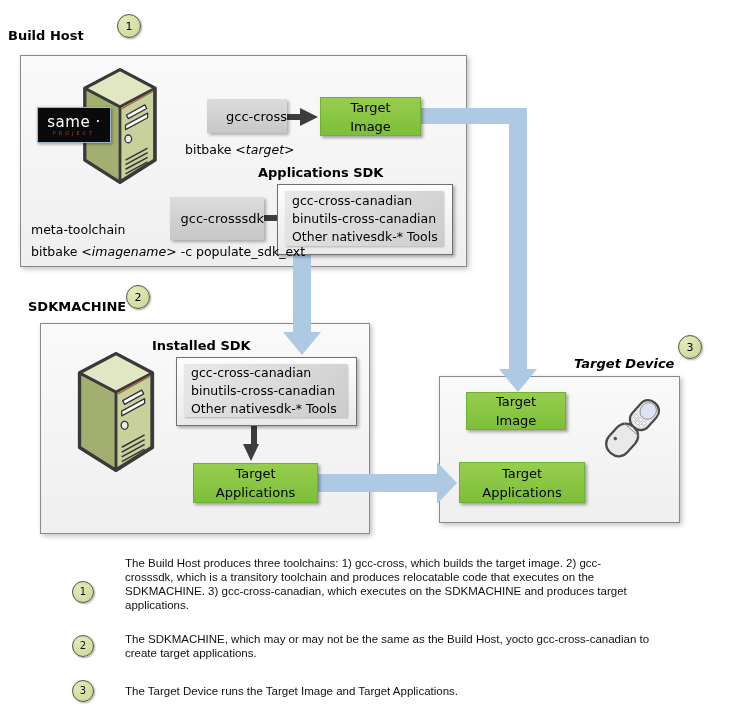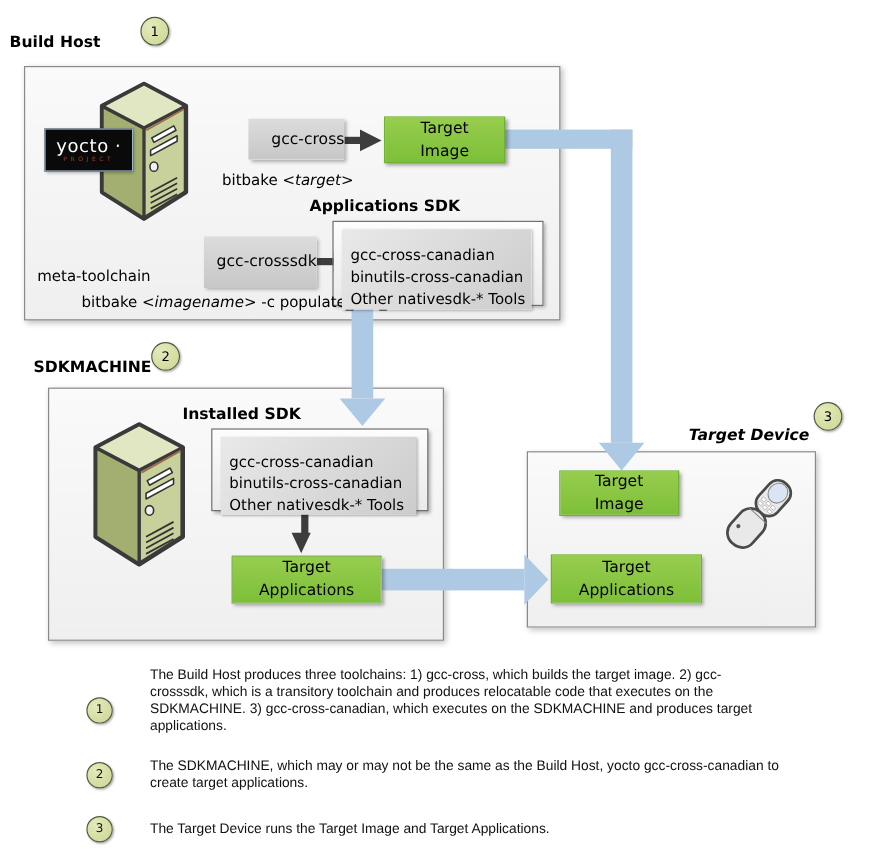--- a/index.html
+++ b/index.html
@@ -110,7 +110,7 @@
     </svg>
 
   <div class="logo" style="left:37px;top:107px;width:72px;height:34px;">
-    <div class="word">yocto ·</div>
+    <div class="word">same ·</div>
     <div class="sub">PROJECT</div>
   </div>
 

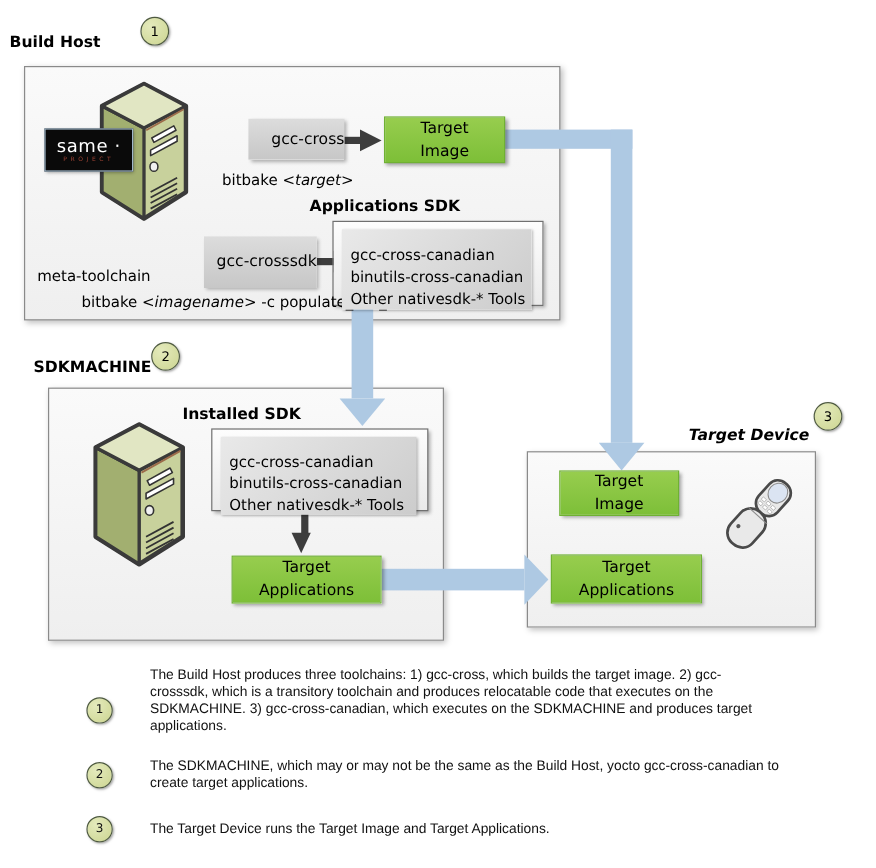--- a/index.html
+++ b/index.html
@@ -40,7 +40,7 @@
 
   .tools-box{position:absolute;background:linear-gradient(135deg,#e9e9e9,#cccccc);
              box-shadow:1px 1px 2px rgba(0,0,0,0.25);
-             font-size:12.5px;line-height:18px;padding:12px 0 0 7px;
+             font-size:12.5px;line-height:18px;padding:0 0 0 7px;
              display:flex;flex-direction:column;justify-content:center;z-index:4;}
 
   .small-text{position:absolute;font-size:12.5px;z-index:3;white-space:nowrap;}

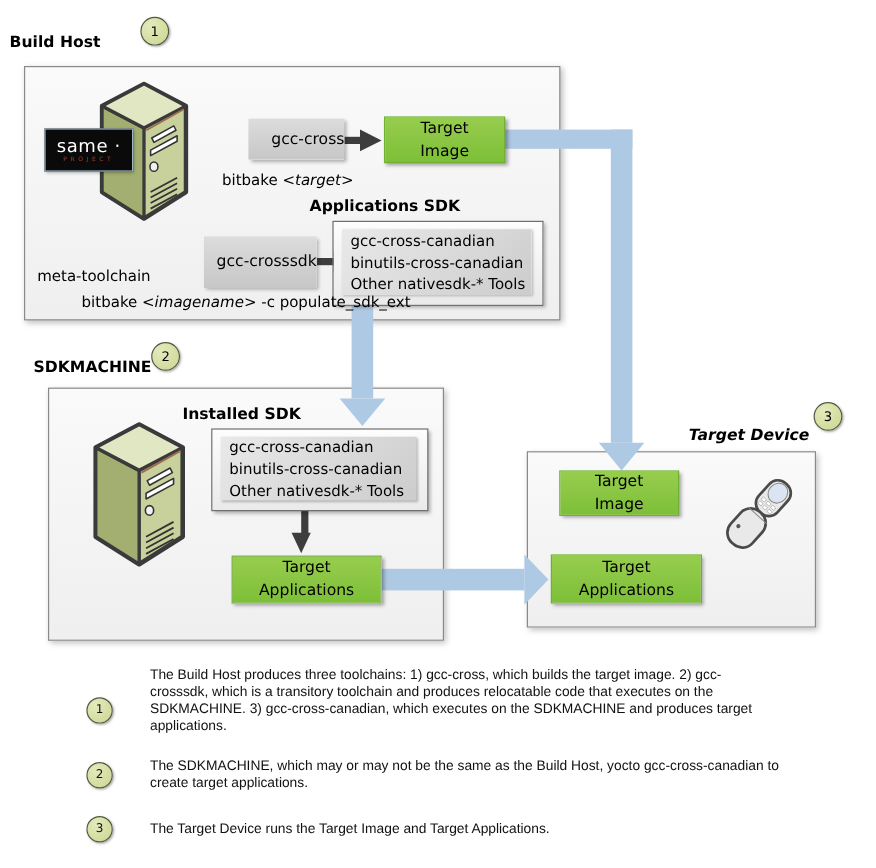--- a/index.html
+++ b/index.html
@@ -140,7 +140,7 @@
   </div>
 
   <div class="small-text" style="left:31px;top:222px;">meta-toolchain</div>
-  <div class="small-text" style="left:31px;top:244px;margin-left:37px;">
+  <div class="small-text" style="left:31px;top:244px;">
     <span>bitbake &lt;</span><i>imagename</i><span>&gt; -c populate_sdk_ext</span>
   </div>
 

